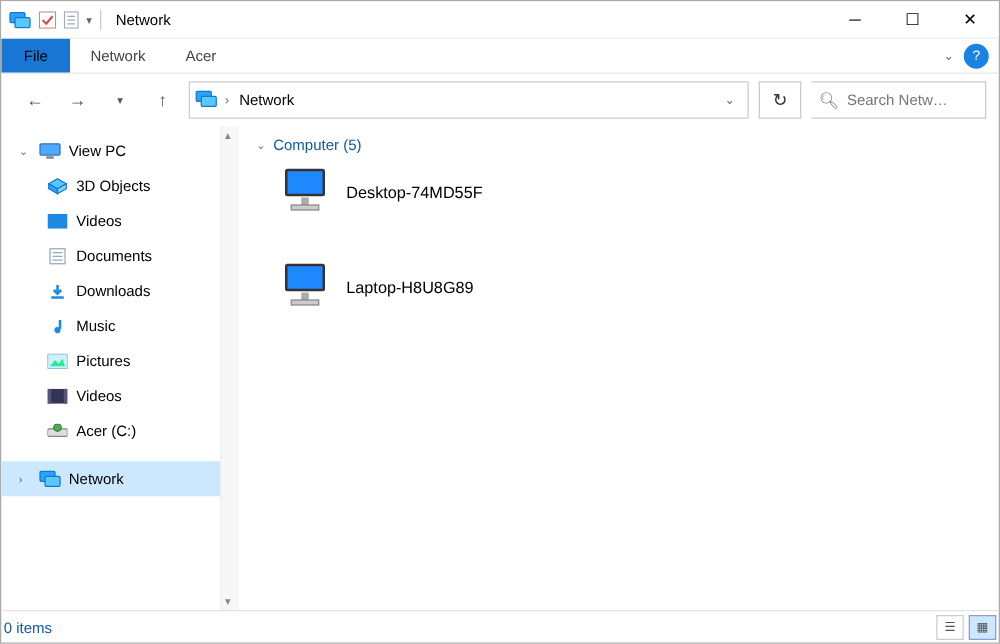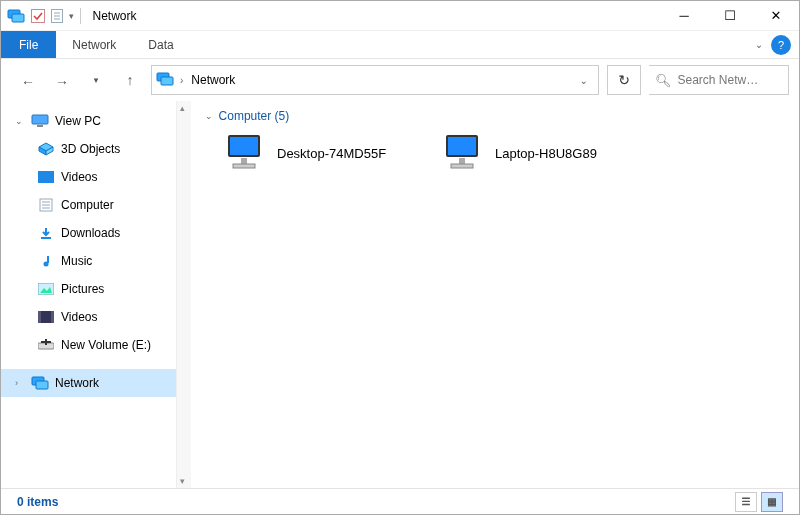--- a/index.html
+++ b/index.html
@@ -16,7 +16,7 @@
 
 
 .ribbon { height: 28px; display: flex; align-items: stretch; border-bottom: 1px solid #e5e5e5; padding-right: 8px; }
-.ribbon .filetab { background: #1976d2; color: #ffffff; padding: 0 18px; display: flex; align-items: center; }
+.ribbon .filetab { background: #1976d2; color: #000000; padding: 0 18px; display: flex; align-items: center; }
 .ribbon .tab { color: #444; padding: 0 16px; display: flex; align-items: center; }
 .ribbon .spacer { flex: 1; }
 .ribbon .chev { width: 24px; display:flex; align-items:center; justify-content:center; font-size:10px; color:#666; }

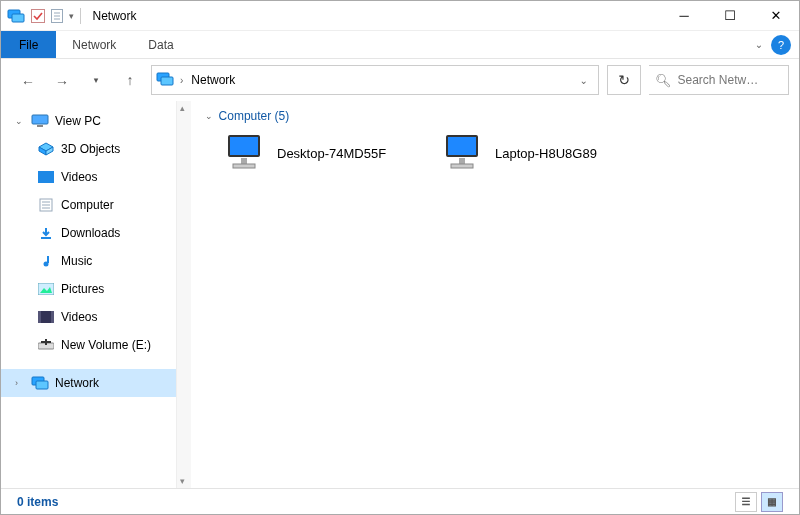--- a/index.html
+++ b/index.html
@@ -99,7 +99,7 @@
 <div class="ribbon">
   <div class="filetab">File</div>
   <div class="tab">Network</div>
-  <div class="tab">Data</div>
+  <div class="tab">Acer</div>
   <div class="spacer"></div>
   <div class="chev">⌄</div>
   <div class="help">?</div>

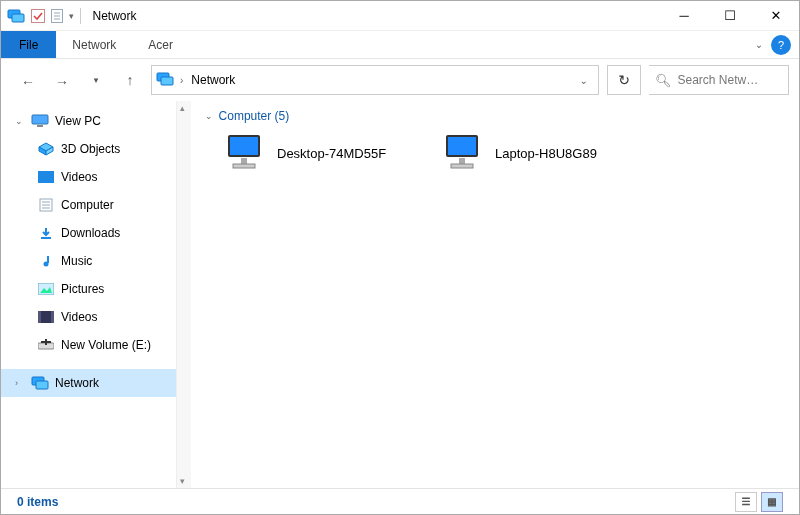--- a/index.html
+++ b/index.html
@@ -50,7 +50,7 @@
 .content { flex:1; padding: 8px 14px; }
 .grouphdr { display:flex; align-items:center; gap:6px; color:#1259a5; margin-bottom:6px; }
 .grouphdr .exp { font-size:9px; color:#666; }
-.items { display:flex; gap:28px; flex-wrap:wrap; padding-left:18px; }
+.items { display:flex; gap:28px; flex-wrap:wrap; padding-left:18px;flex-direction:column; }
 .netitem { display:flex; align-items:center; gap:10px; height:48px; width:190px; }
 .netitem .lbl { color:#000; font-size:13px; }
 

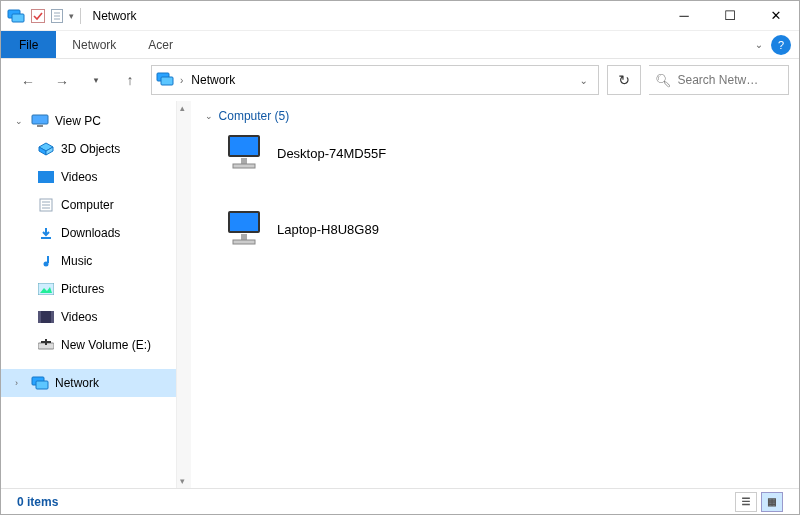--- a/index.html
+++ b/index.html
@@ -169,7 +169,7 @@
             <line x1="3" y1="10" x2="11" y2="10" stroke="#9ab"></line>
           </svg>
         </span>
-      <span class="txt">Computer</span>
+      <span class="txt">Documents</span>
     </div>
     <div class="side-item indent">
       <span class="ic">

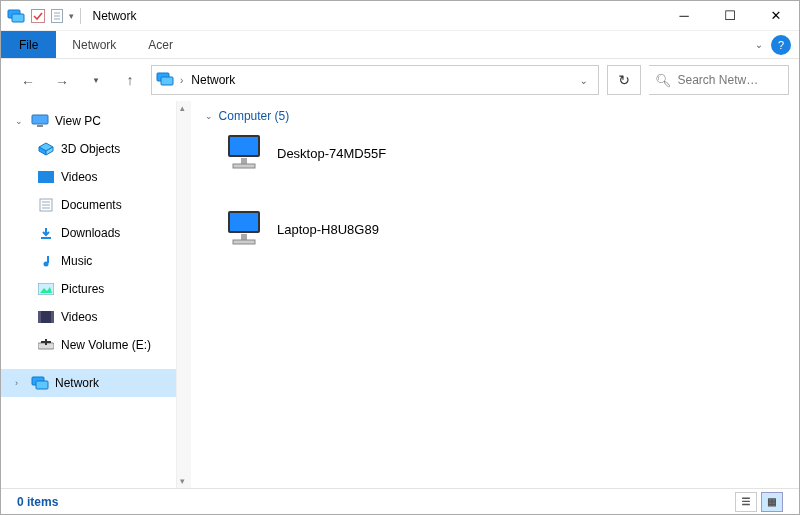--- a/index.html
+++ b/index.html
@@ -212,6 +212,15 @@
       <span class="ic">
           <svg width="16" height="12">
             <rect x="0" y="4" width="16" height="6" rx="1" fill="#ddd" stroke="#888"></rect>
+            <circle cx="8" cy="3" r="3" fill="#5a5" stroke="#383"></circle>
+          </svg>
+        </span>
+      <span class="txt">Acer (C:)</span>
+    </div>
+    <div class="side-item indent">
+      <span class="ic">
+          <svg width="16" height="12">
+            <rect x="0" y="4" width="16" height="6" rx="1" fill="#ddd" stroke="#888"></rect>
             <path d="M3 3 h10 M8 0 v6" stroke="#333" stroke-width="2"></path>
           </svg>
         </span>

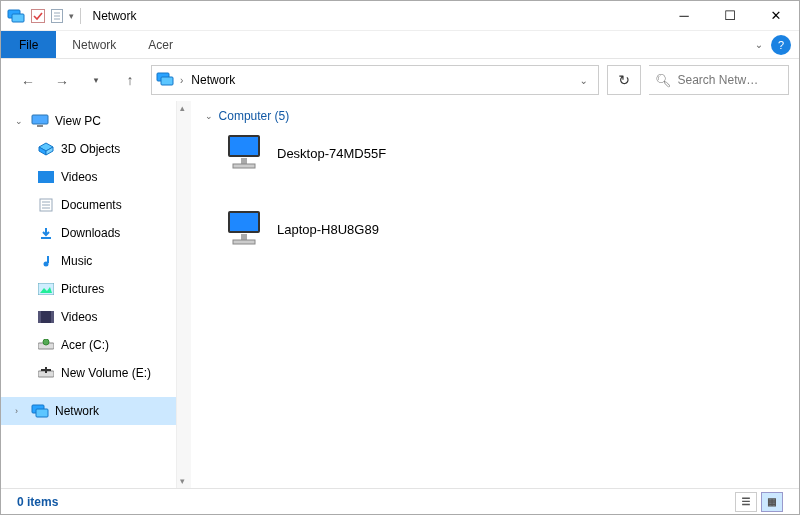--- a/index.html
+++ b/index.html
@@ -217,15 +217,6 @@
         </span>
       <span class="txt">Acer (C:)</span>
     </div>
-    <div class="side-item indent">
-      <span class="ic">
-          <svg width="16" height="12">
-            <rect x="0" y="4" width="16" height="6" rx="1" fill="#ddd" stroke="#888"></rect>
-            <path d="M3 3 h10 M8 0 v6" stroke="#333" stroke-width="2"></path>
-          </svg>
-        </span>
-      <span class="txt">New Volume (E:)</span>
-    </div>
 
     <div style="height:10px"></div>
     <div class="side-item sel">

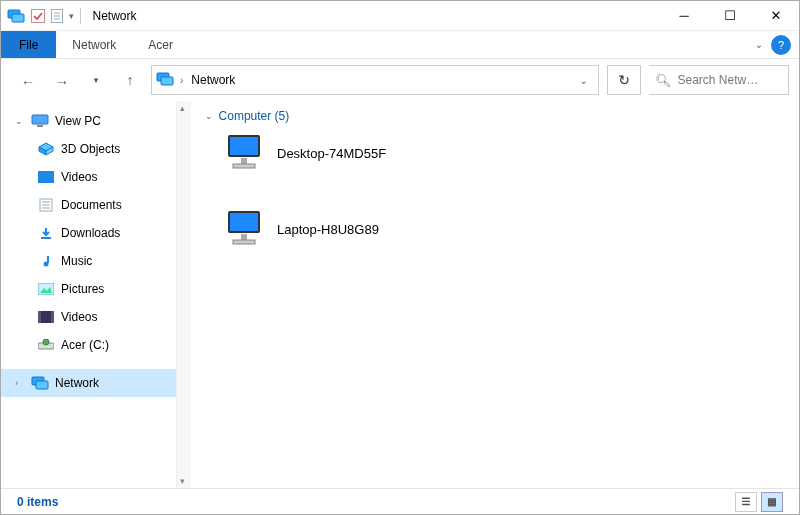--- a/index.html
+++ b/index.html
@@ -55,7 +55,7 @@
 .netitem .lbl { color:#000; font-size:13px; }
 
 
-.statusbar { position:absolute; bottom:0; left:0; right:0; height:26px; border-top:1px solid #e3e3e3; display:flex; align-items:center; padding:0 16px; font-size:12px; color:#1259a5;font-weight:bold; }
+.statusbar { position:absolute; bottom:0; left:0; right:0; height:26px; border-top:1px solid #e3e3e3; display:flex; align-items:center; padding:0 2px; font-size:12px; color:#1259a5; }
 .statusbar .spacer { flex:1; }
 .statusbar .viewbtn { width:22px; height:20px; border:1px solid #ccc; margin-left:4px; display:flex; align-items:center; justify-content:center; font-size:10px; color:#555; }
 .statusbar .viewbtn.sel { background:#cce8ff; border-color:#99c; }

